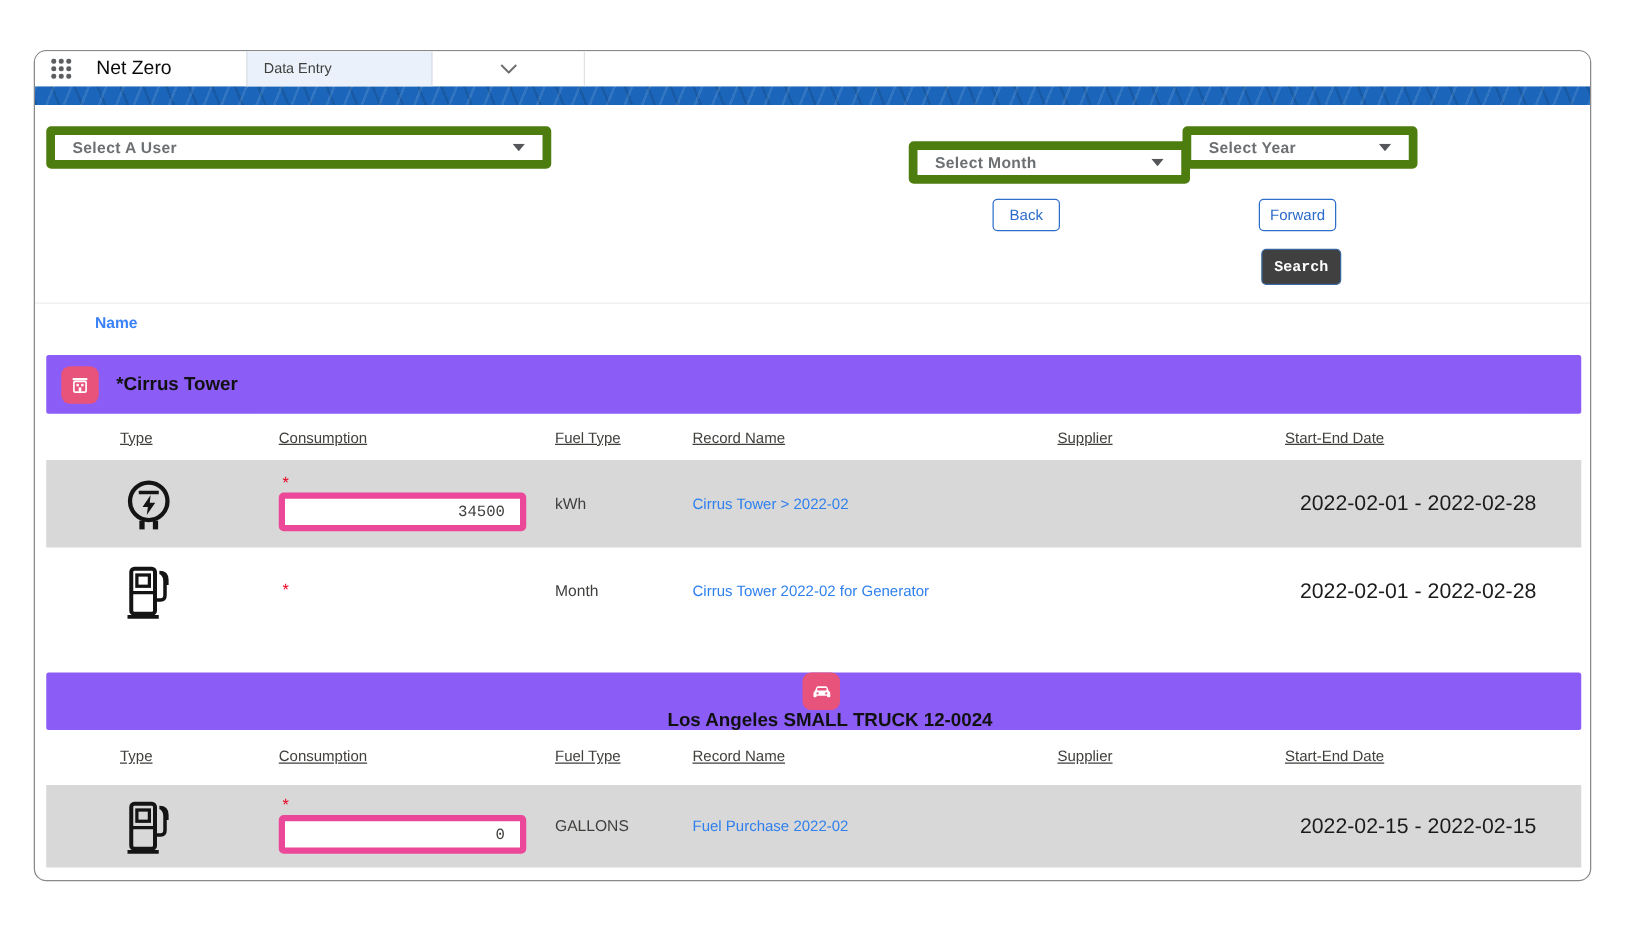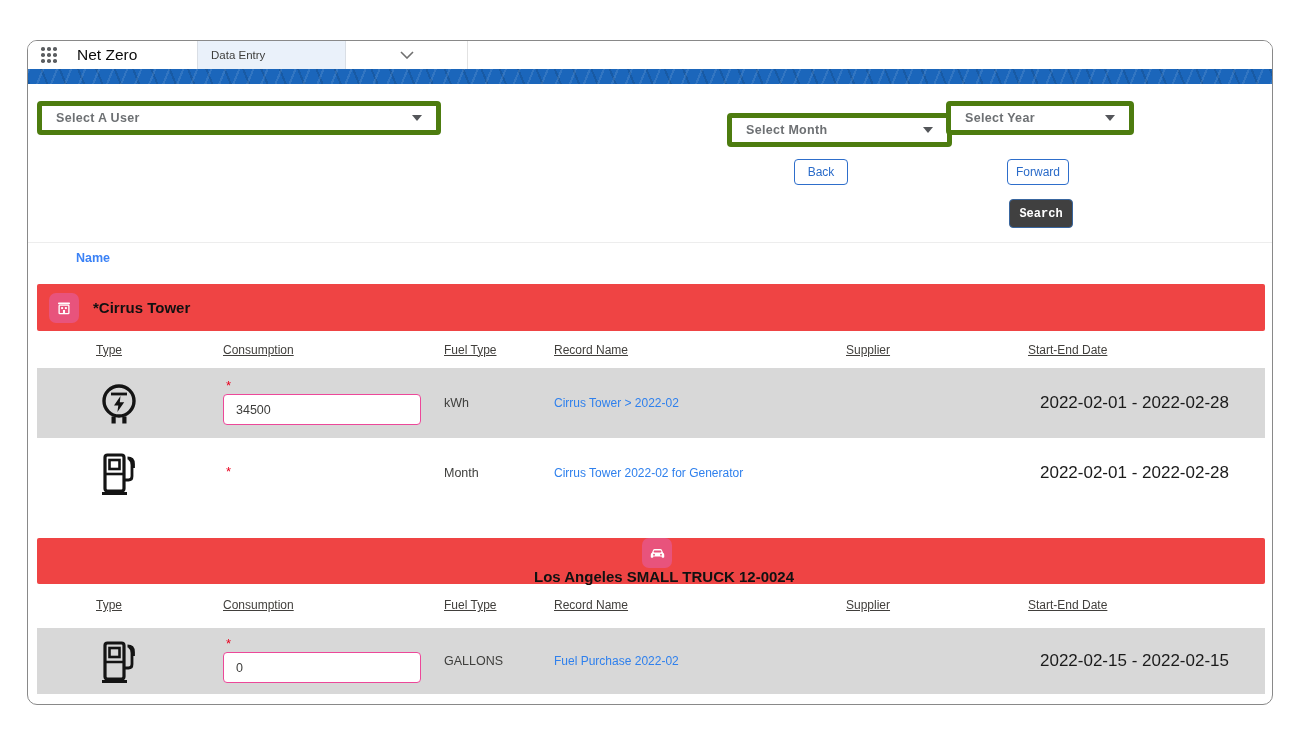--- a/index.html
+++ b/index.html
@@ -28,7 +28,7 @@
             repeating-linear-gradient(68deg, rgba(0,0,0,0.12) 0 2px, rgba(0,0,0,0) 2px 17px); }
 
   
-  .combobox { position:absolute; height:34px; background:#fff; border:5px solid #4d7c0f; border-radius:4px;
+  .combobox { position:absolute; height:34px; background:#fff; border:7px solid #4d7c0f; border-radius:4px;
               display:flex; align-items:center; padding:0 14px; cursor:pointer; }
   .combobox .lbl { font-size:12.5px; font-weight:600; color:#6d7073; letter-spacing:.3px; }
   .combobox .tri { margin-left:auto; }

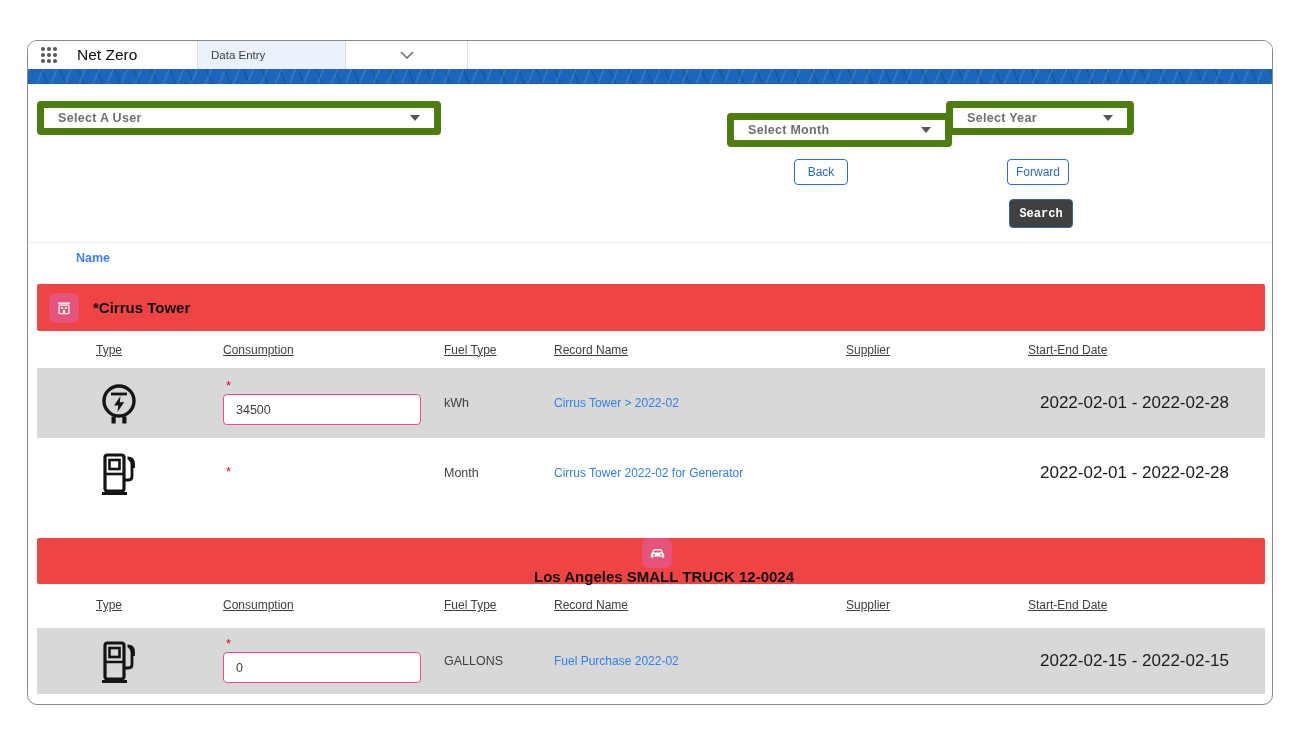--- a/index.html
+++ b/index.html
@@ -50,7 +50,7 @@
   .table-topline { position:absolute; left:0; top:201px; width:100%; height:1px; background:#ededed; }
   .name-header { position:absolute; left:48px; top:210px; font-size:12.5px; font-weight:700; color:#3b82f6; }
 
-  .bar { position:absolute; left:9px; width:1228px; background:#ef4444; border-radius:2px;
+  .bar { position:absolute; left:9px; width:1228px; background:#8b5cf6; border-radius:2px;
          display:flex; align-items:center; padding-left:12px; }
   .sec-icon { width:30px; height:30px; border-radius:7px; background:#e8537c;
               display:flex; align-items:center; justify-content:center; flex:0 0 30px; }

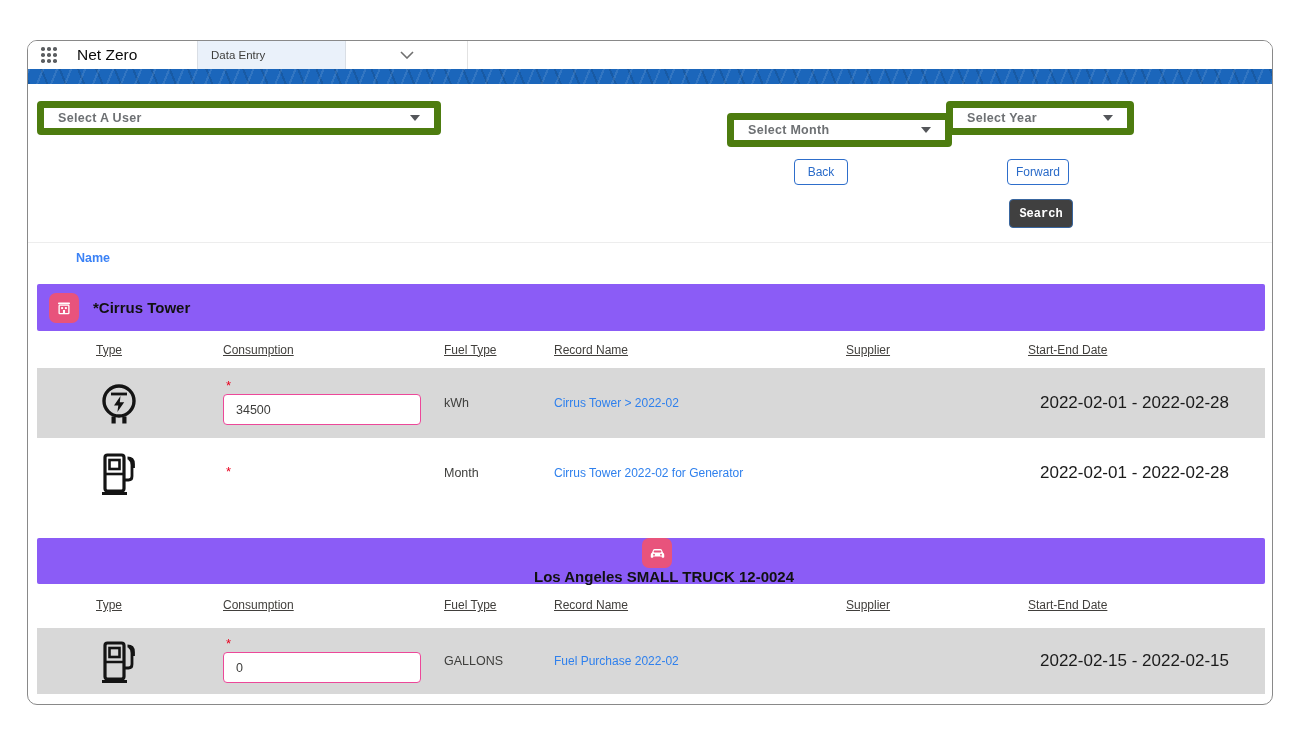--- a/index.html
+++ b/index.html
@@ -66,8 +66,8 @@
   .type-cell { padding-left:62px; align-self:center; line-height:0; }
   .cons-cell { align-self:stretch; display:flex; flex-direction:column; justify-content:center; }
   .req { color:#e8001e; font-size:13px; line-height:9px; margin:0 0 4px 3px; }
-  .cons-input { width:198px; height:31px; border:1px solid #ec4899; border-radius:4px; background:#fff;
-                padding:0 12px; font-size:12.5px; color:#3e3e3c; font-family:Liberation Sans, sans-serif; outline:none; }
+  .cons-input { width:198px; height:31px; border:5px solid #ec4899; border-radius:4px; background:#fff;
+                padding:0 12px; font-size:12.5px; color:#3e3e3c; font-family:Liberation Mono, monospace; outline:none;text-align:right; }
   .link { color:#2f80ed; font-size:12px; text-decoration:none; cursor:pointer; }
   .date-cell { text-align:center; padding-right:24px; font-size:17px; color:#1b1b1b; }
 </style>

